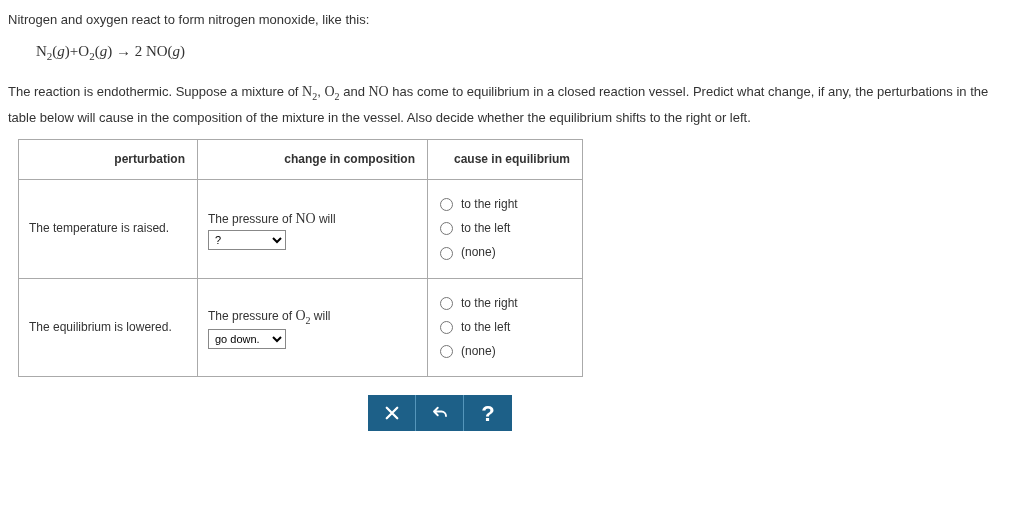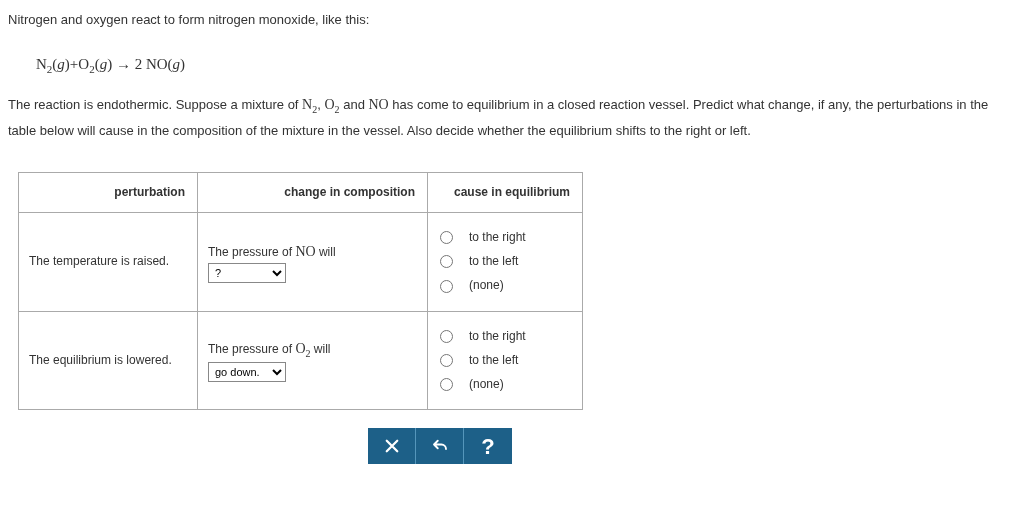--- a/index.html
+++ b/index.html
@@ -12,7 +12,7 @@
       background: #fff;
       width: 1024px;
     }
-    .intro { margin-bottom: 21px; }
+    .intro { margin-bottom: 8px; }
     .equation {
       font-family: 'Times New Roman', serif;
       font-size: 15px;

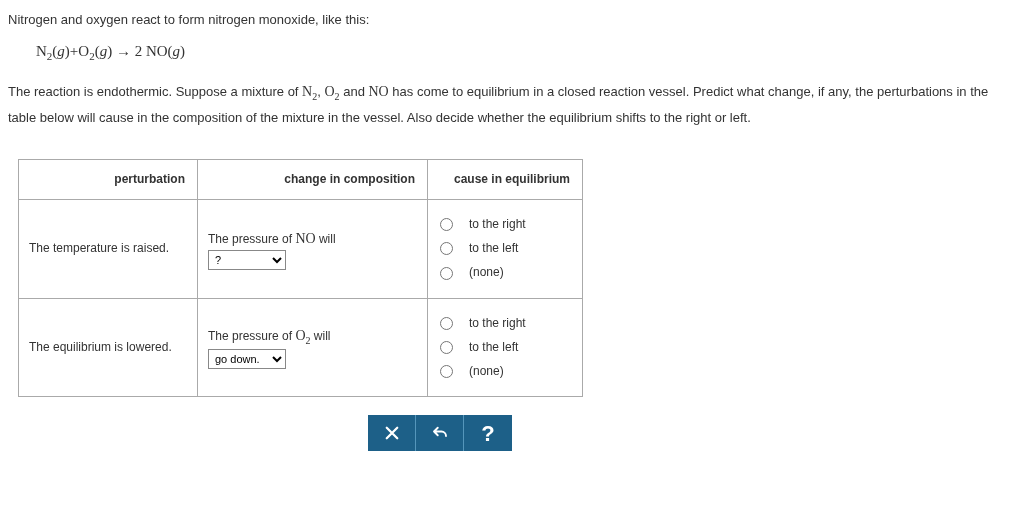--- a/index.html
+++ b/index.html
@@ -19,7 +19,7 @@
       margin: 6px 0 14px 28px;
     }
     .equation .sub { font-size: 11px; vertical-align: sub; }
-    .desc { margin-bottom: 28px; line-height: 1.9; }
+    .desc { margin-bottom: 8px; line-height: 1.9; }
     .chem { font-family: 'Times New Roman', serif; font-size: 14px; }
     .chem .sub { font-size: 10px; vertical-align: sub; }
 

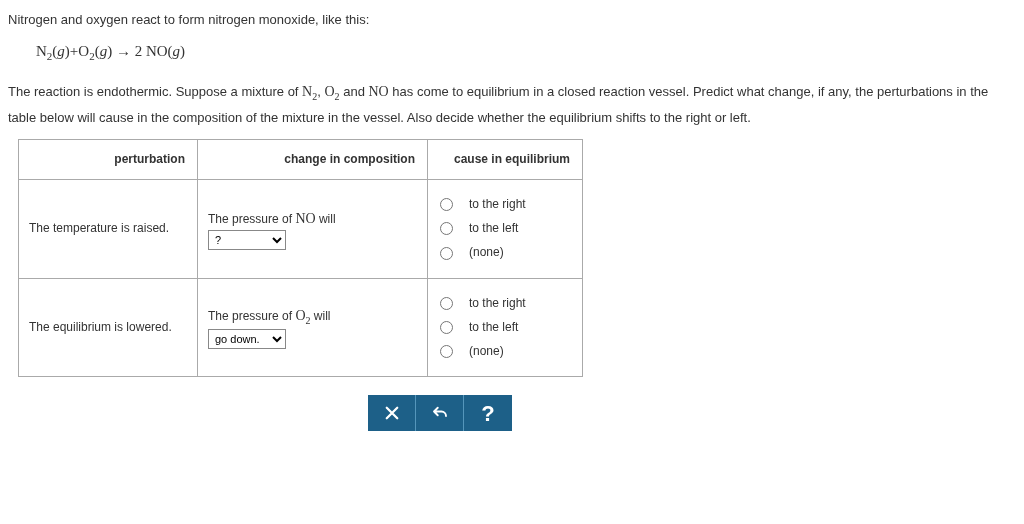--- a/index.html
+++ b/index.html
@@ -50,7 +50,7 @@
       padding: 1px 2px;
       min-width: 78px;
     }
-    .radio-row { display: flex; align-items: center; gap: 16px; margin: 5px 0; }
+    .radio-row { display: flex; align-items: center; gap: 8px; margin: 5px 0; }
     .radio-row input { margin: 0; }
     .radio-row span { font-size: 12px; }
 

